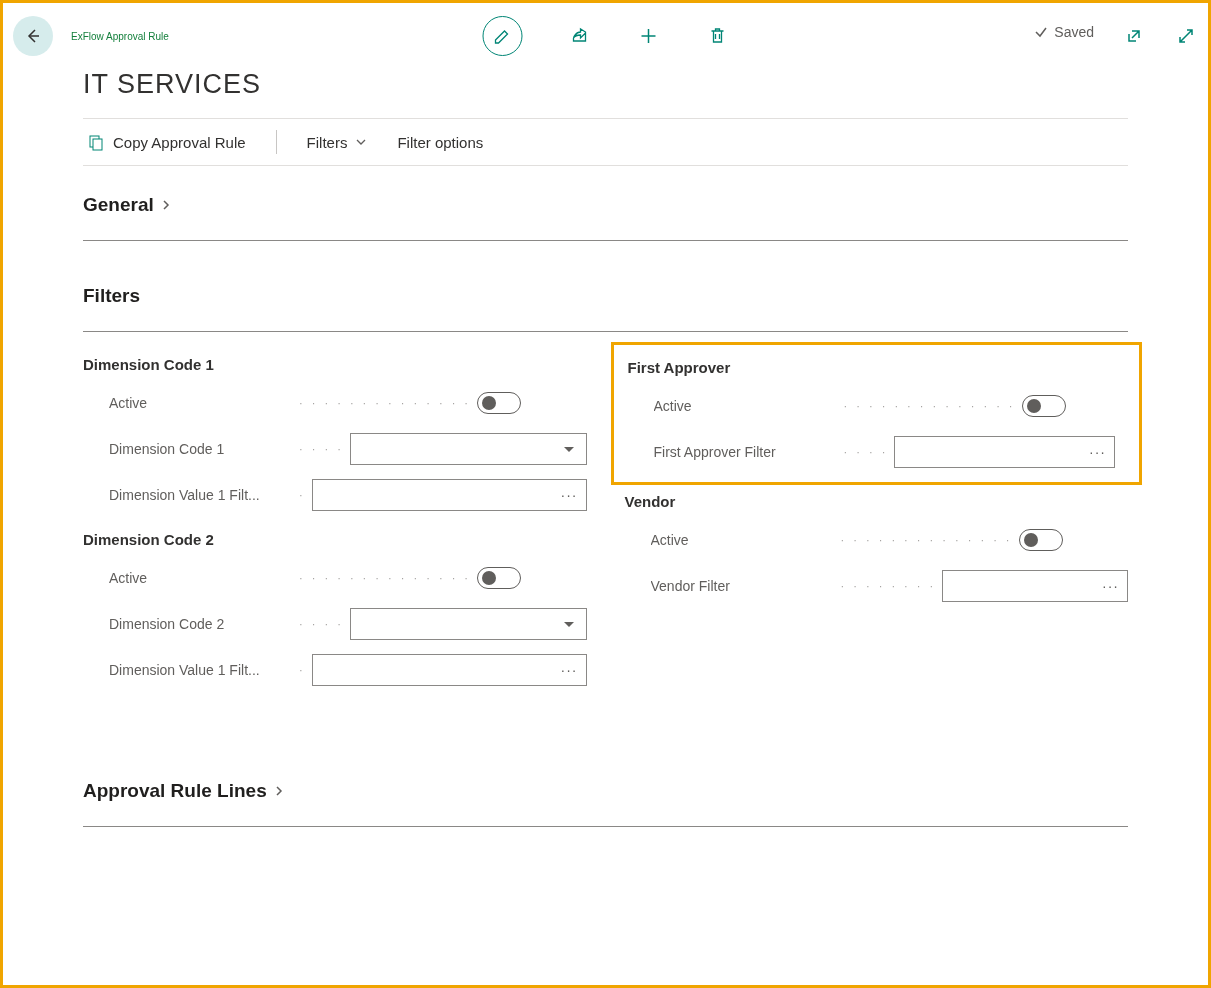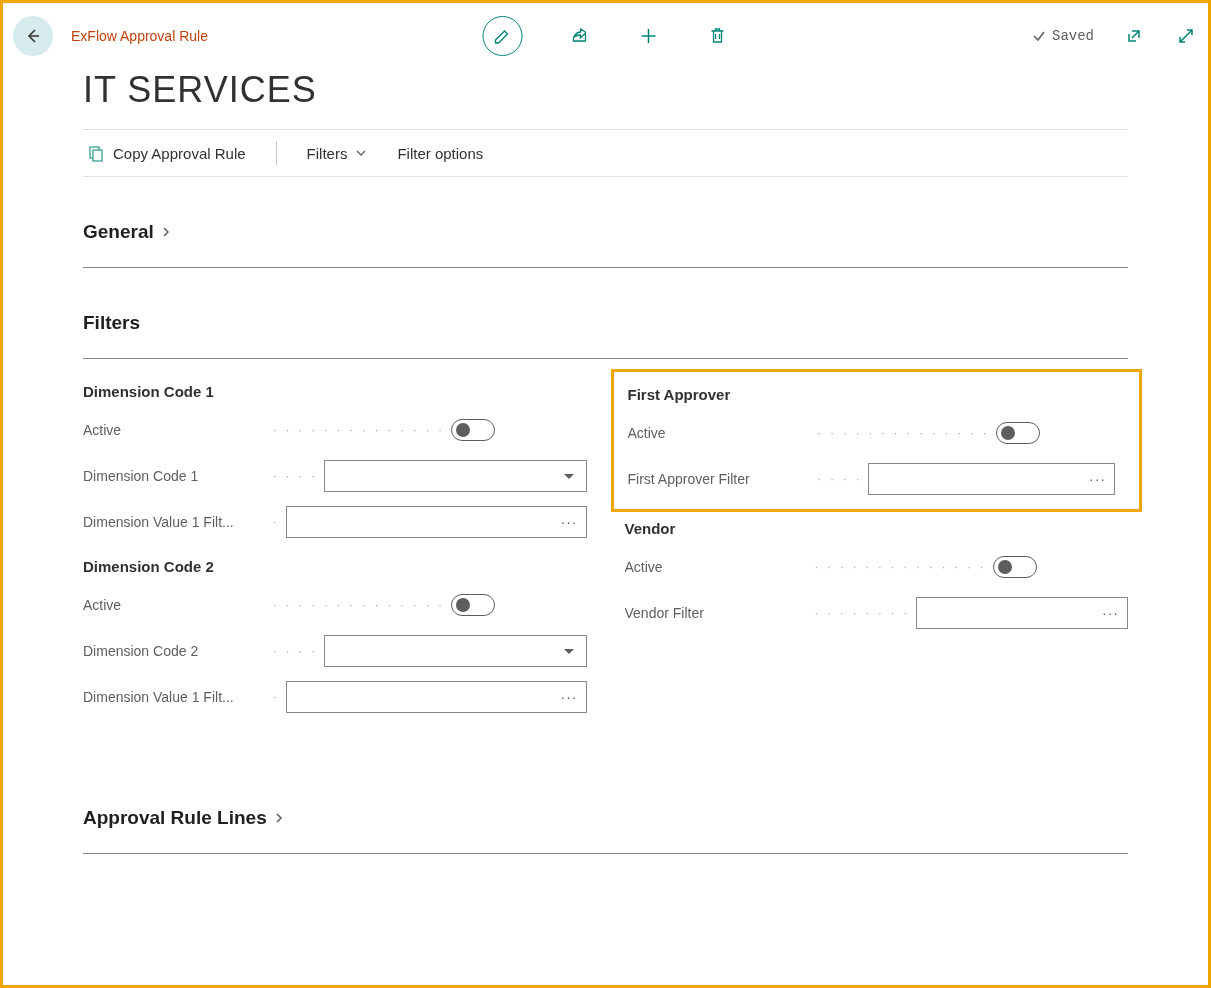--- a/index.html
+++ b/index.html
@@ -30,8 +30,8 @@
     margin-right: 18px;
   }
   .breadcrumb-text {
-    font-size: 14px;
-    color: #c2410c;
+    font-size: 10px;
+    color: #15803d;
   }
   .top-center {
     position: absolute;

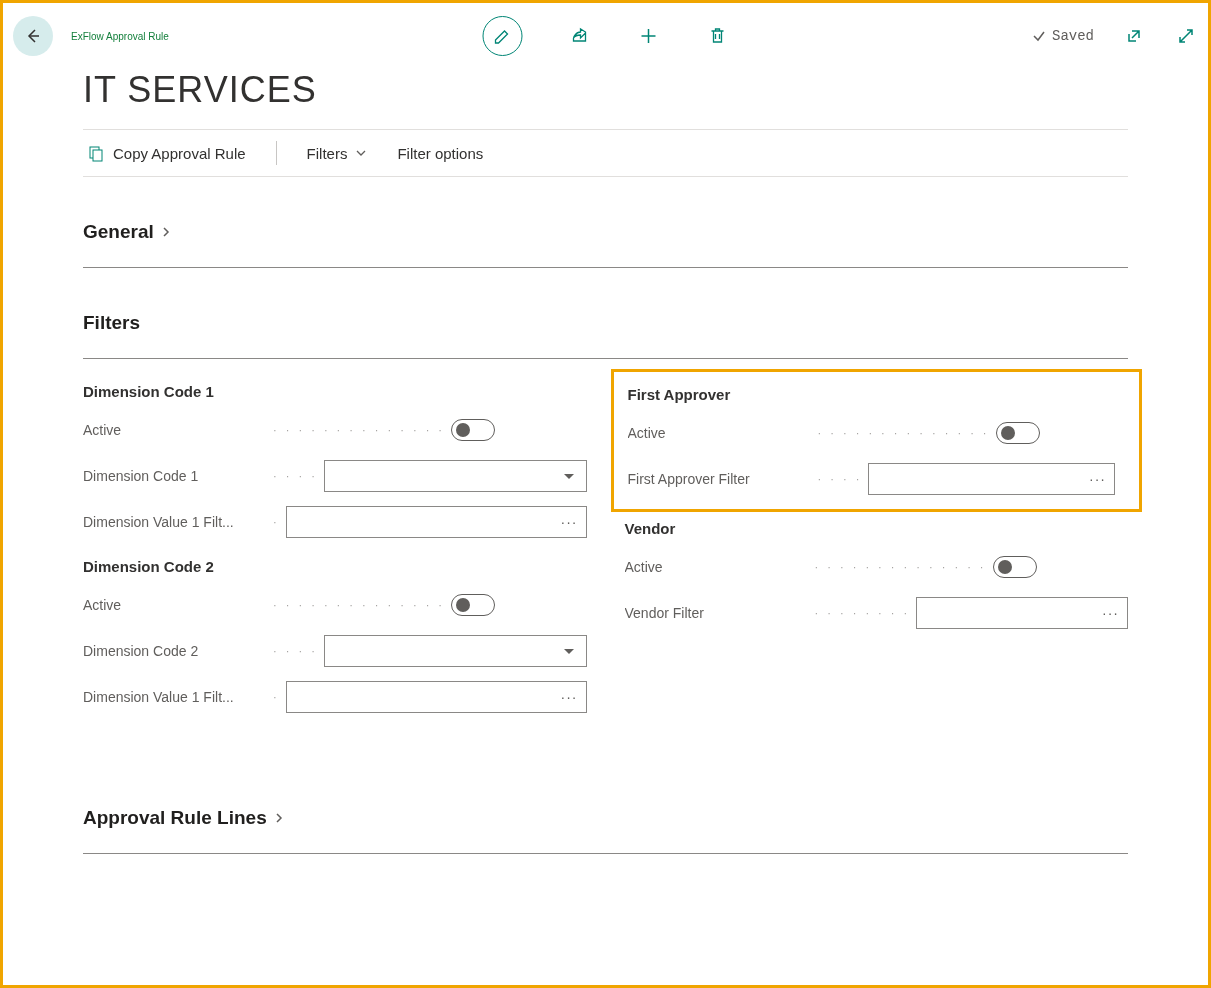--- a/index.html
+++ b/index.html
@@ -56,9 +56,8 @@
   .top-right {
     margin-left: auto;
     display: flex;
-    align-items: center;
+    align-items: flex-start;
     gap: 28px;
-    font-family: Liberation Mono, monospace;
   }
   .saved-wrap {
     display: flex;

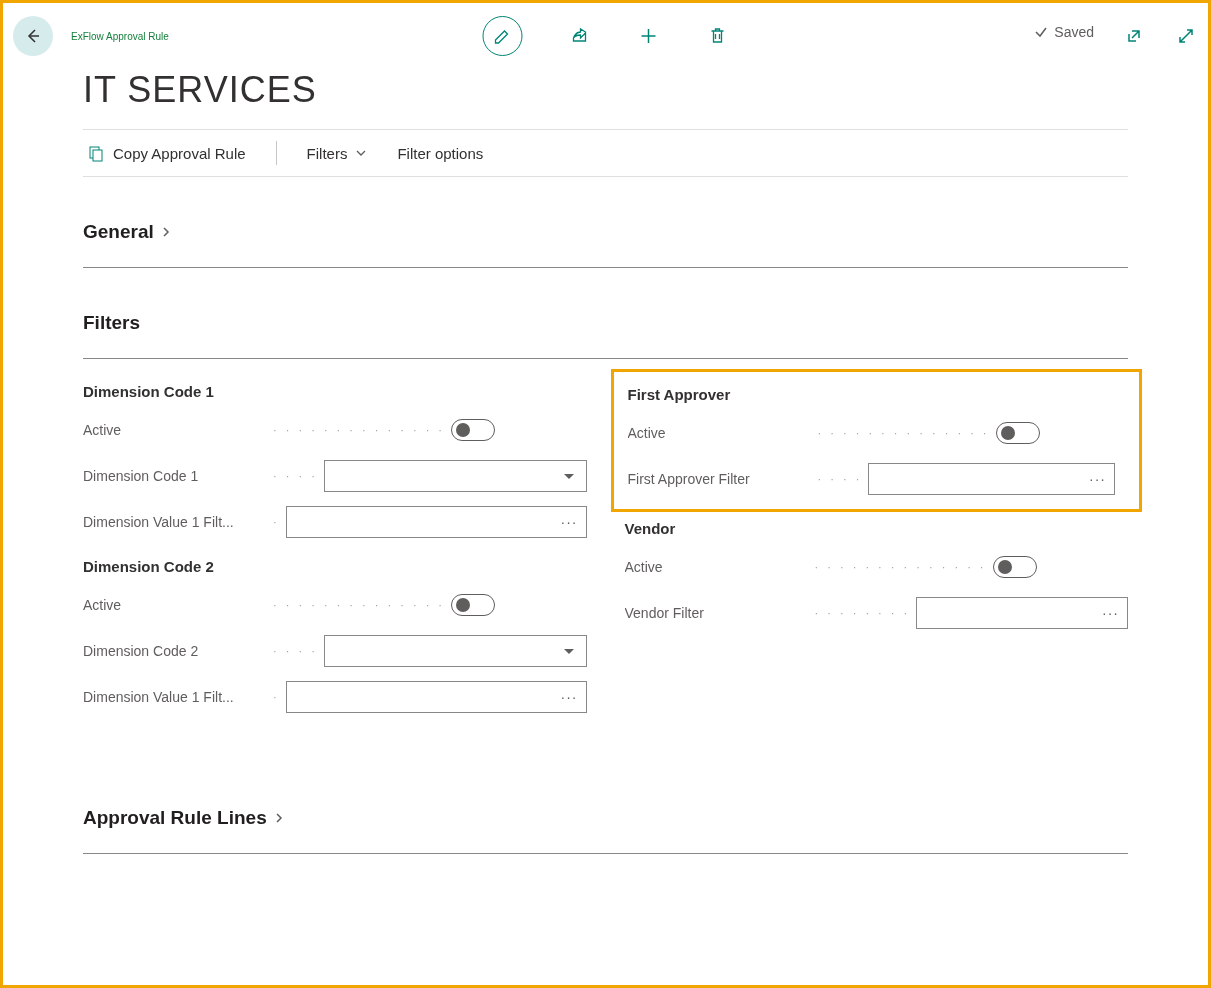--- a/index.html
+++ b/index.html
@@ -67,7 +67,7 @@
     font-size: 14px;
   }
   .page-title {
-    font-size: 36px;
+    font-size: 27px;
     font-weight: 300;
     letter-spacing: 1px;
     color: #323130;

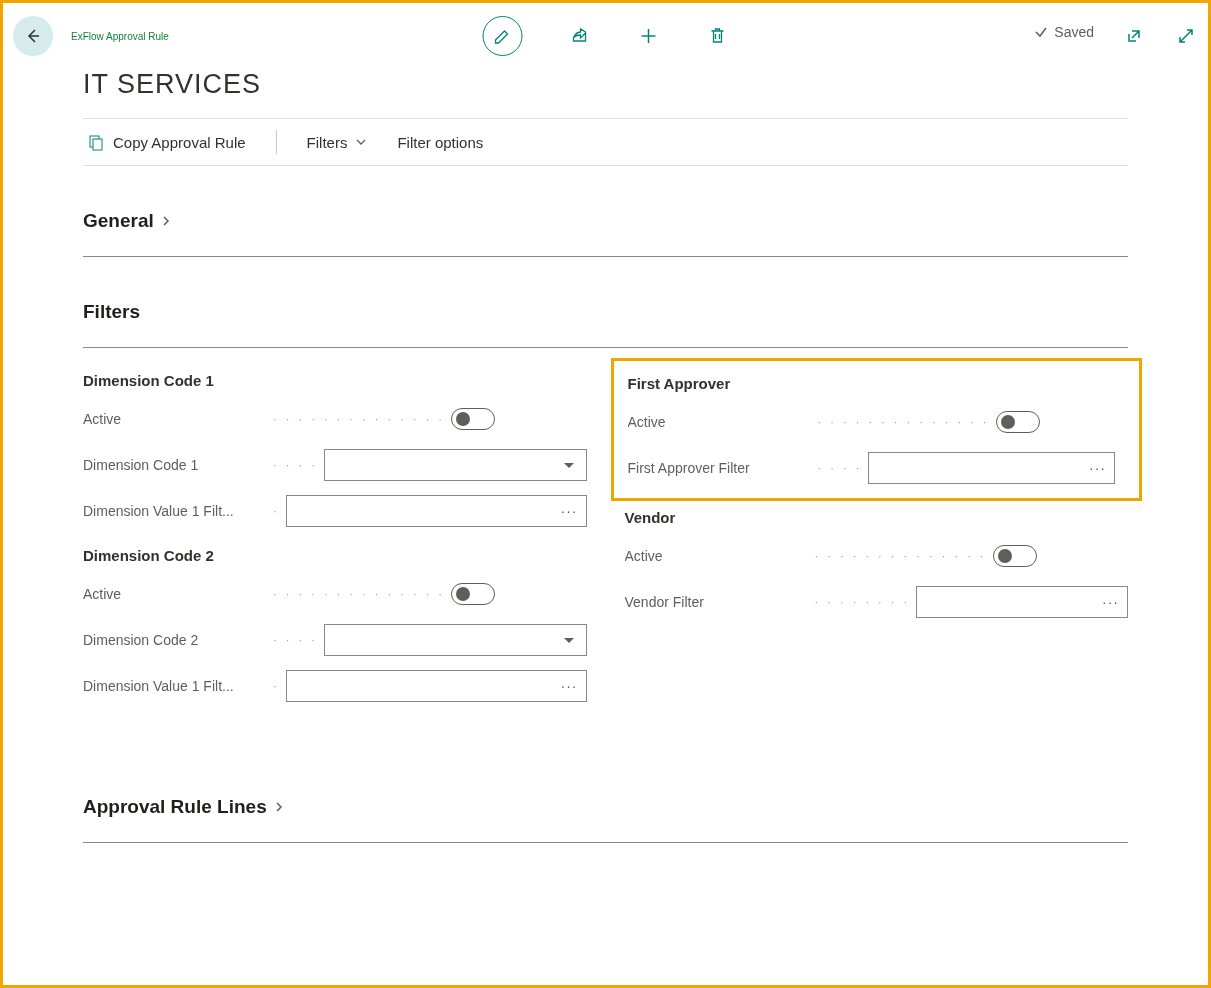--- a/index.html
+++ b/index.html
@@ -74,7 +74,7 @@
     margin: 8px 0 18px 70px;
   }
   .action-bar {
-    margin: 16px 70px;
+    margin: 0 70px;
     border-top: 1px solid #e1dfdd;
     border-bottom: 1px solid #e1dfdd;
     display: flex;

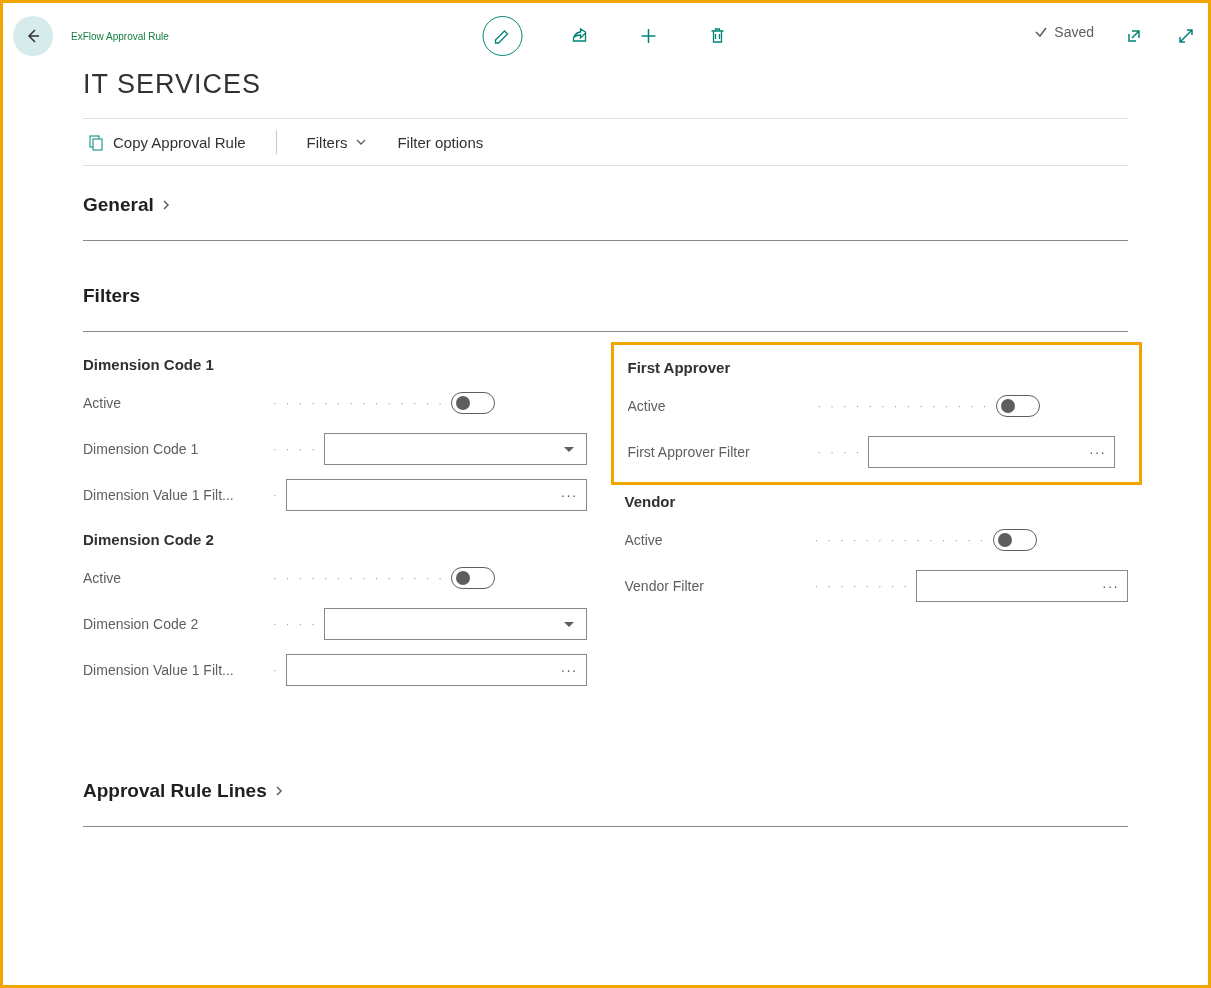--- a/index.html
+++ b/index.html
@@ -130,6 +130,7 @@
     align-items: center;
     margin-bottom: 14px;
     height: 32px;
+    margin-left: 26px;
   }
   .field-label {
     width: 190px;

